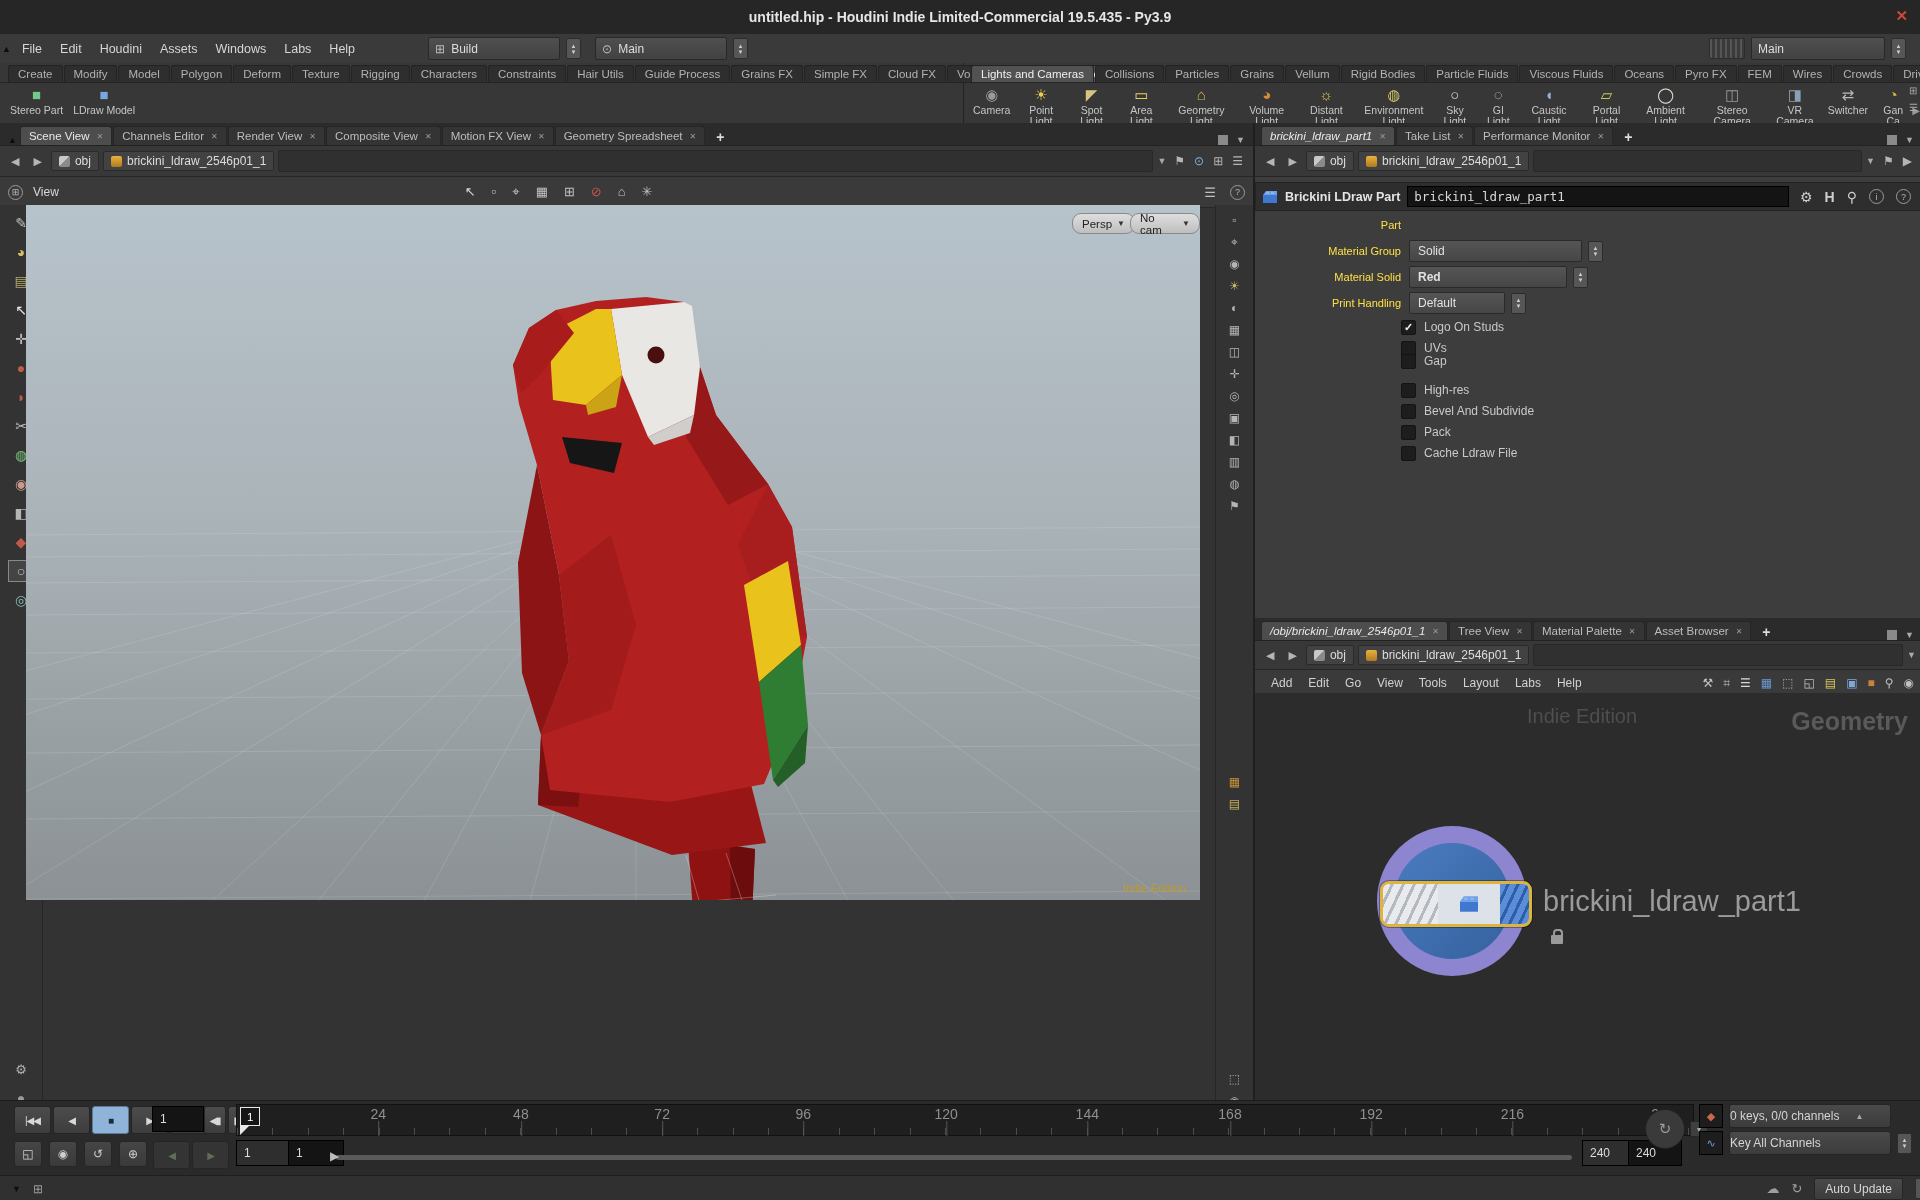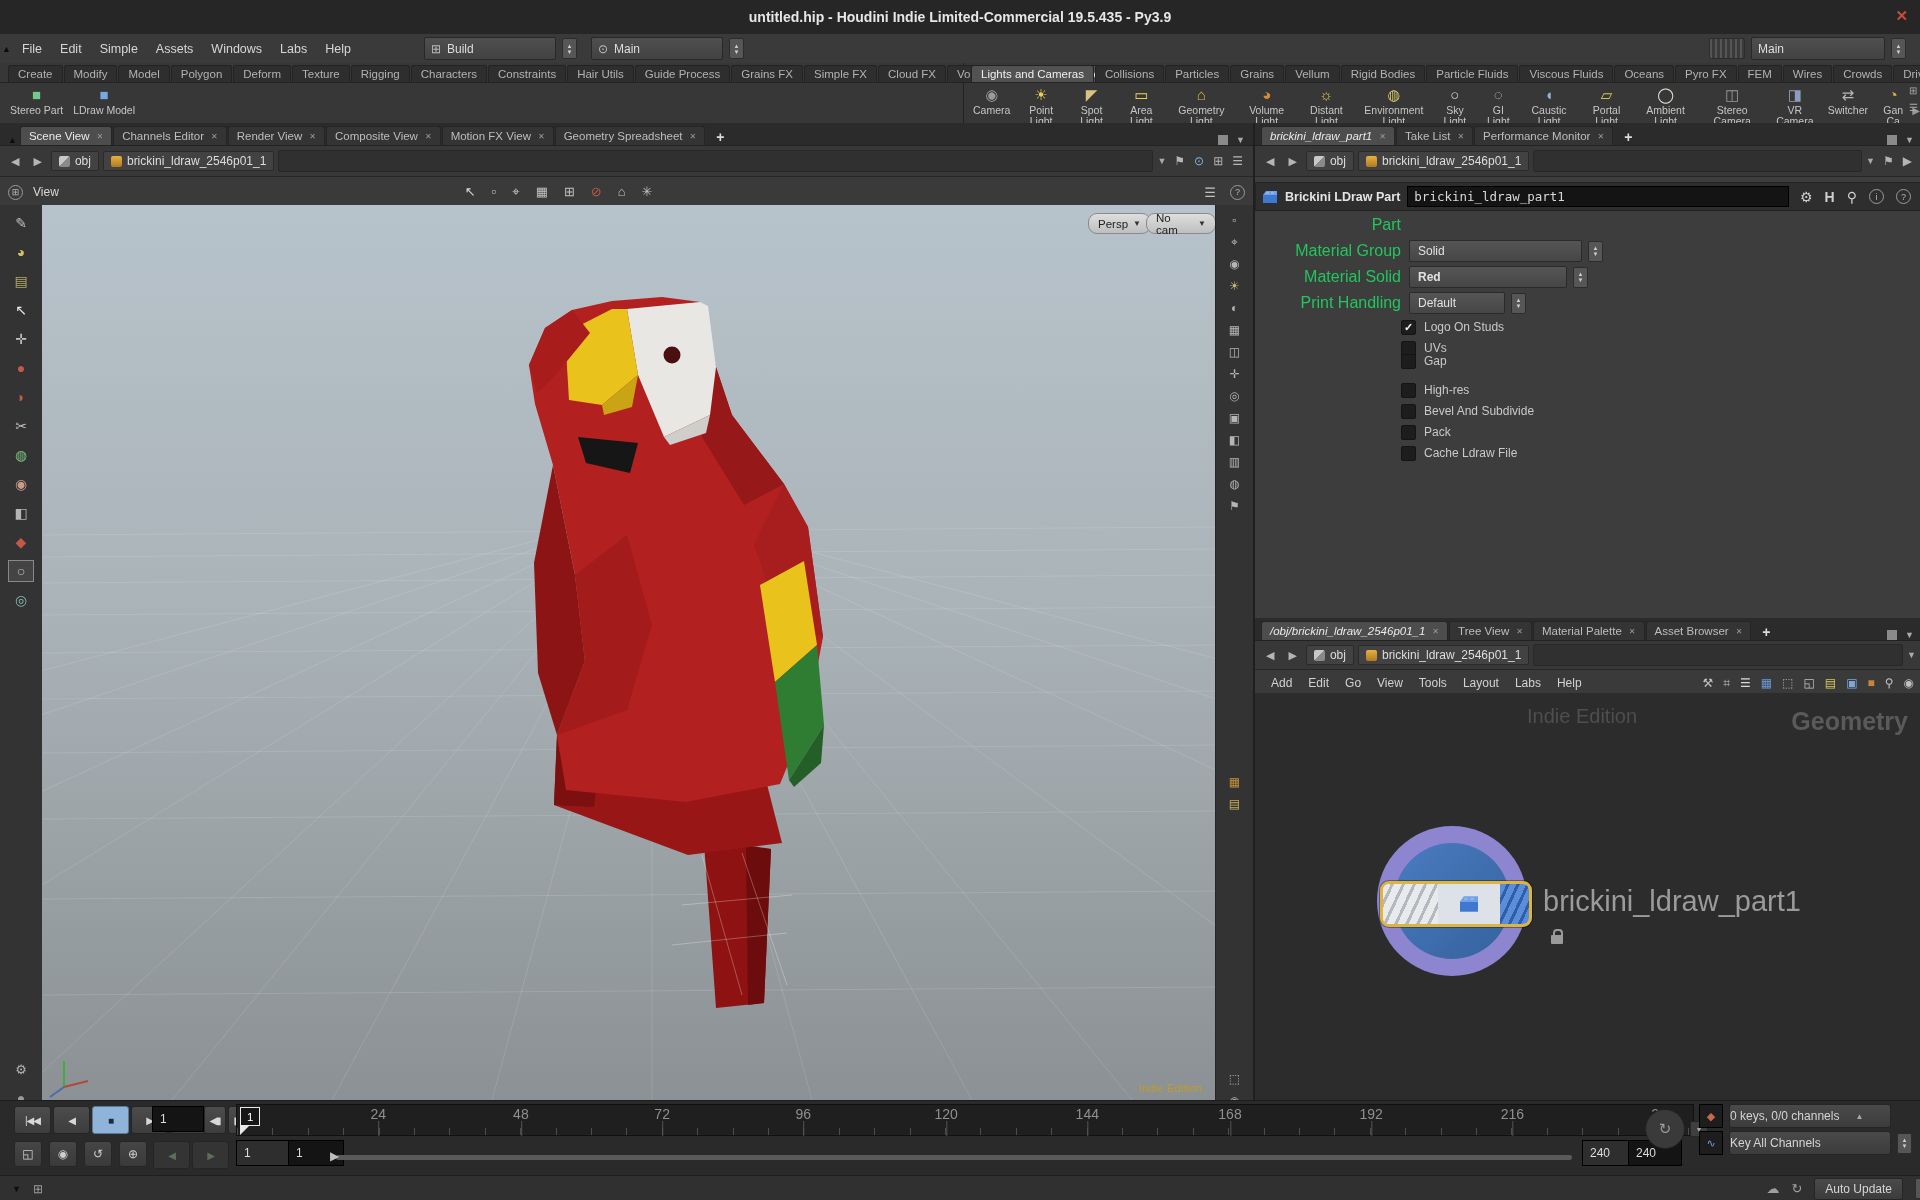--- a/index.html
+++ b/index.html
@@ -188,7 +188,7 @@
   <span class="row">
       <span class="mitem"><span class="lbl">File</span></span>
       <span class="mitem"><span class="lbl">Edit</span></span>
-      <span class="mitem"><span class="lbl">Simple</span></span>
+      <span class="mitem"><span class="lbl">Houdini</span></span>
       <span class="mitem"><span class="lbl">Assets</span></span>
       <span class="mitem"><span class="lbl">Windows</span></span>
       <span class="mitem"><span class="lbl">Labs</span></span>

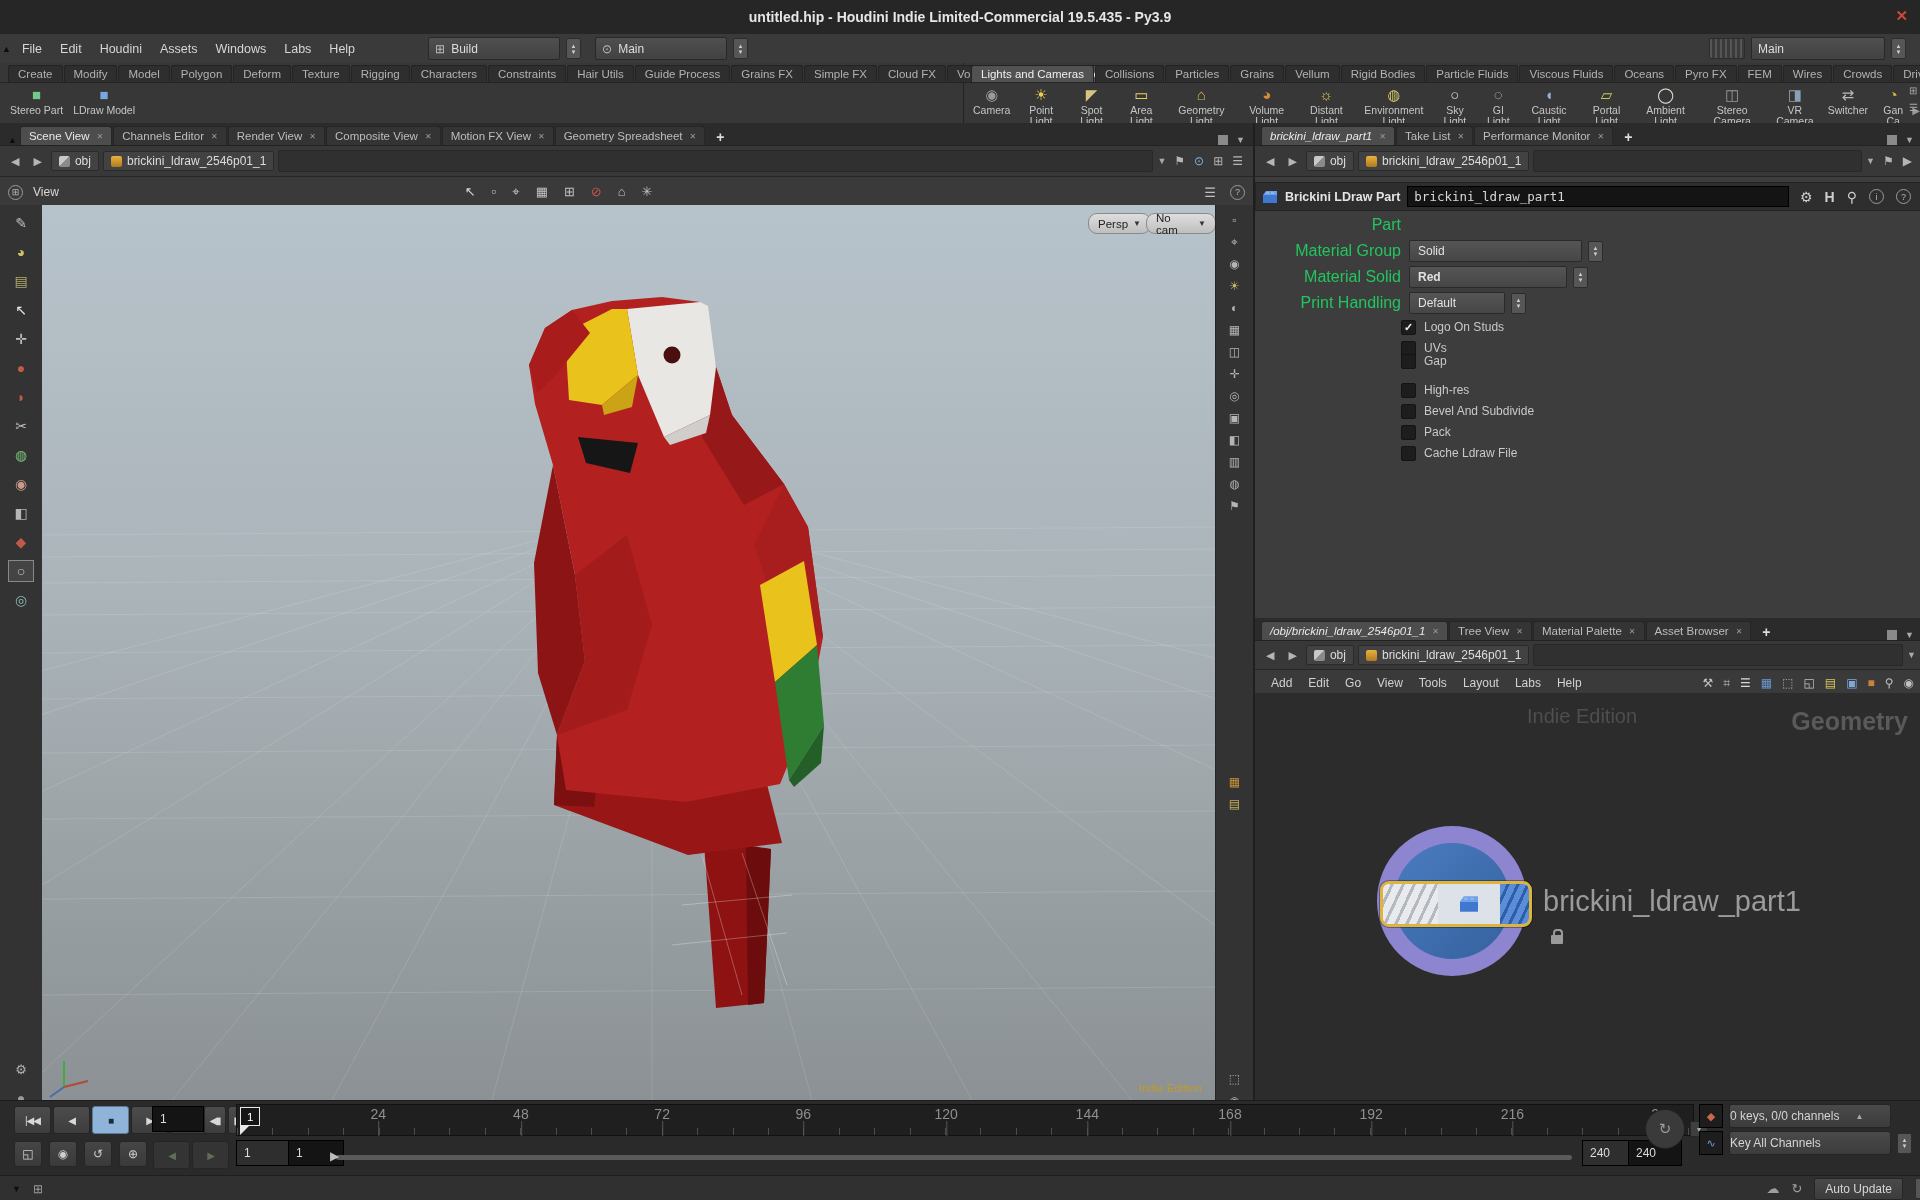--- a/index.html
+++ b/index.html
@@ -84,7 +84,7 @@
     display:flex;flex-direction:column;align-items:center;padding:8px 0;gap:8px}
   .dispcol .item{font-size:12px;color:#aeaeae}
   .flexspace{flex:1}
-  .vp-canvas{position:absolute;left:42px;top:0;width:1174px;height:895px;
+  .vp-canvas{position:absolute;left:26px;top:0;width:1174px;height:695px;
     background:linear-gradient(#b7c3cb 0%,#aab3b8 45%,#8b9194 100%);overflow:hidden}
   .vp-btn{position:absolute;top:8px;height:19px;background:linear-gradient(#dedede,#bfbfbf);color:#222;
     border:1px solid #8a8a8a;border-radius:9px;display:inline-flex;align-items:center;padding:0 9px;gap:5px;font-size:11.5px}

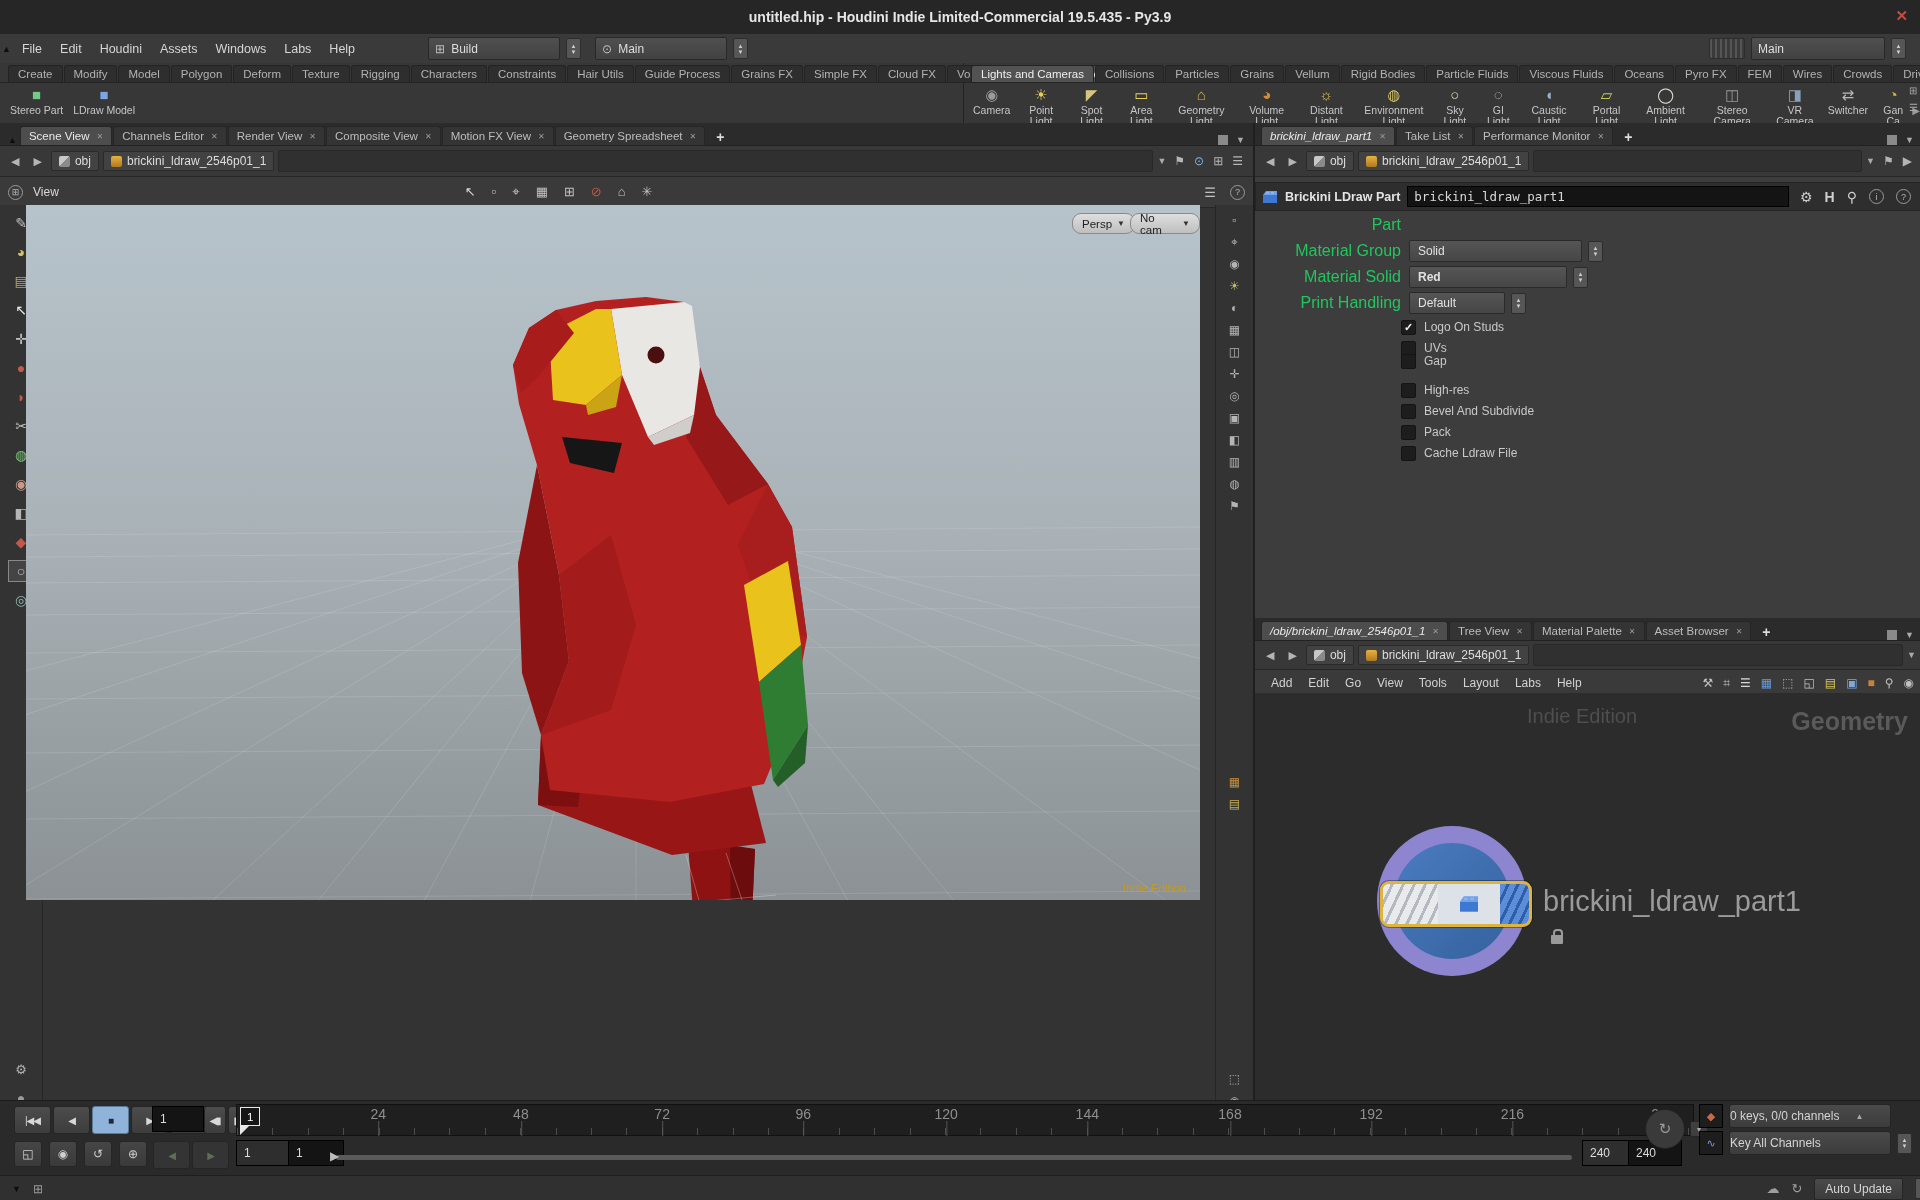--- a/index.html
+++ b/index.html
@@ -100,7 +100,7 @@
   .ph-icons{display:flex;align-items:center;gap:12px;padding:0 4px}
   .ph-icons .gi{font-size:14px;color:#cfcfcf}
   .prow{position:absolute;height:24px;display:flex;align-items:center}
-  .plabel{width:140px;text-align:right;padding-right:8px;color:#22c55e;font-size:16px}
+  .plabel{width:140px;text-align:right;padding-right:8px;color:#fde047;font-size:11px}
   .pfield{background:#1b1b1b;border:1px solid #111;border-radius:2px;height:20px;display:flex;align-items:center;
     padding:0 7px;font-family:"DejaVu Sans Mono",monospace;font-weight:bold;font-size:12.5px;color:#f0f0f0}
   .dd-box{background:linear-gradient(#555,#464646);border:1px solid #2a2a2a;border-radius:2px;height:20px;

